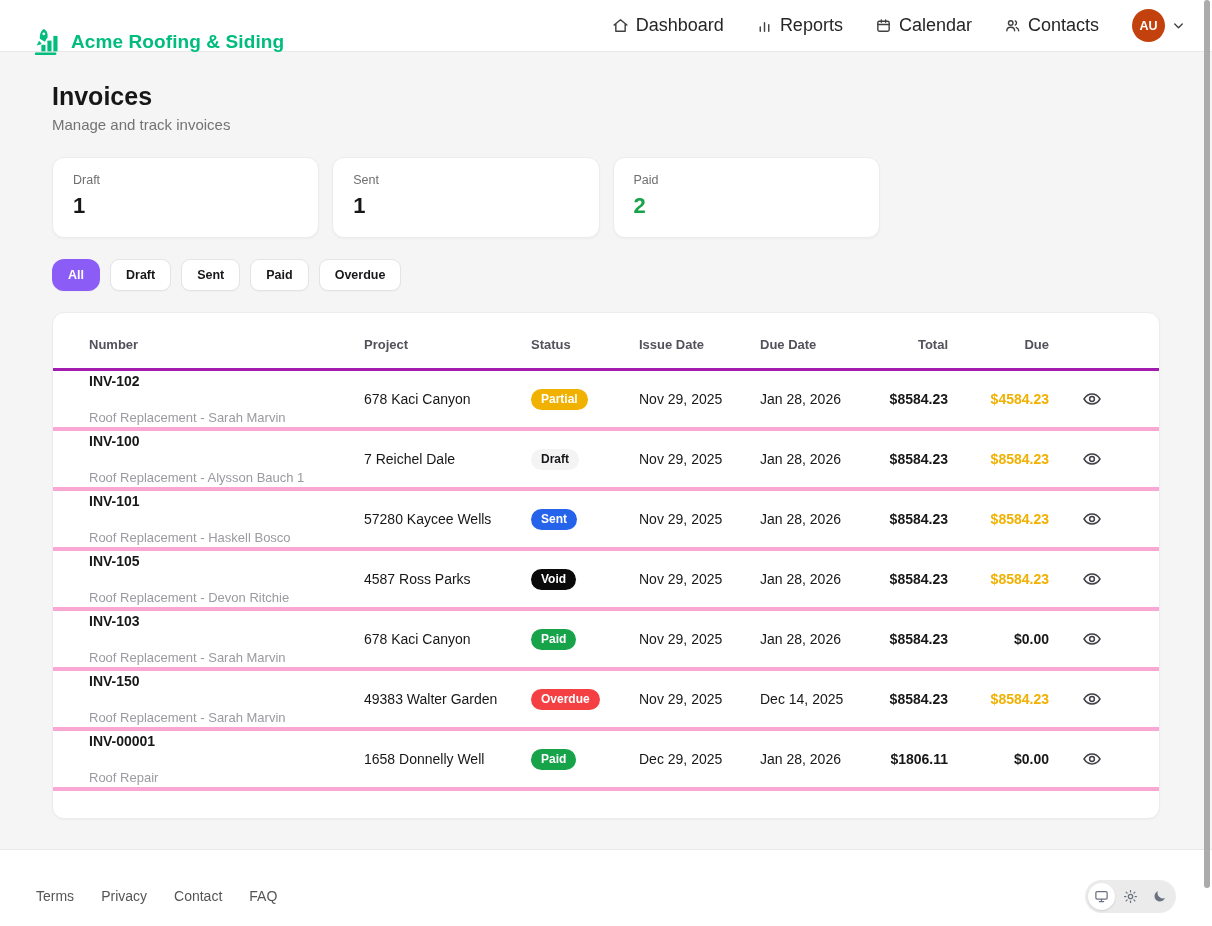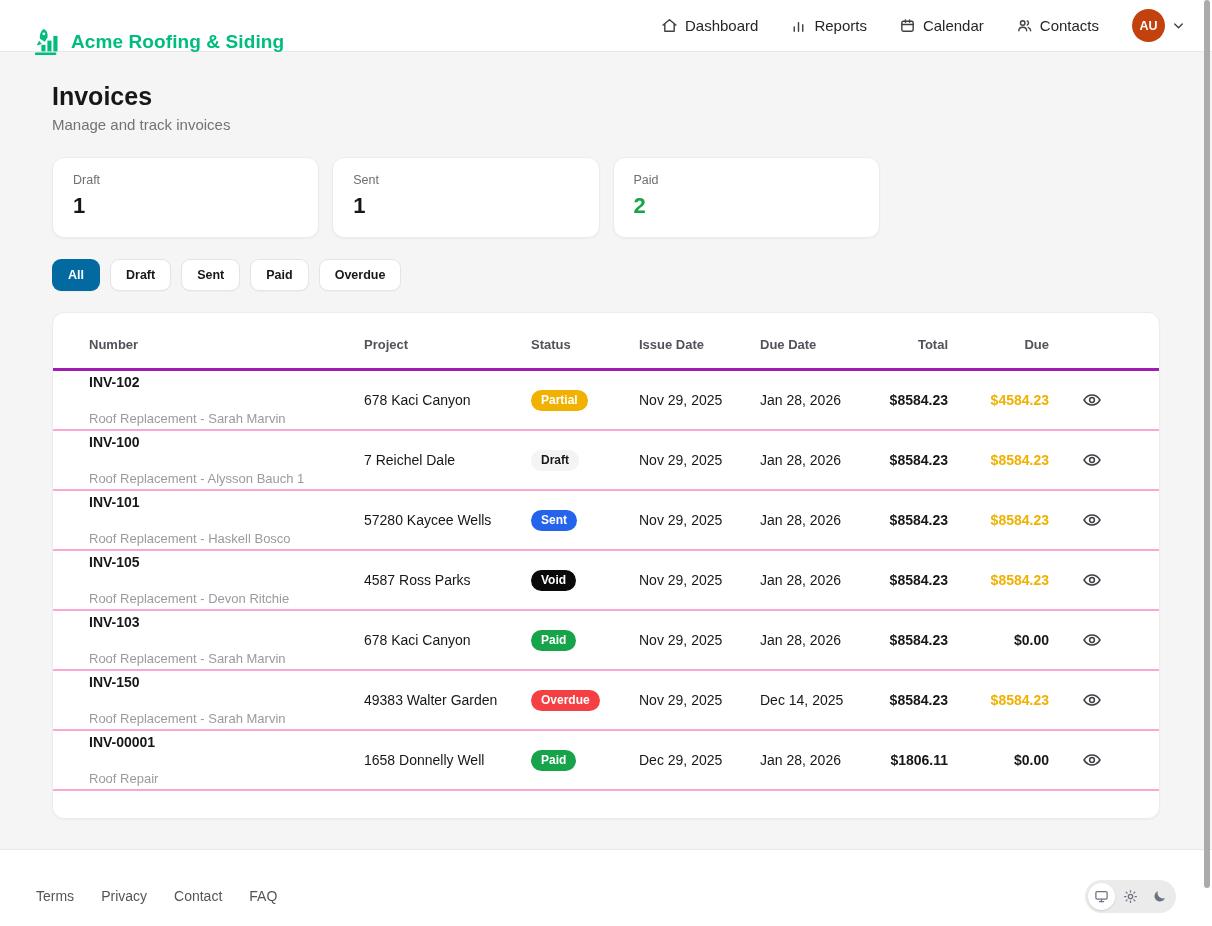--- a/index.html
+++ b/index.html
@@ -21,7 +21,7 @@
   .mainnav { display:flex; align-items:center; gap:6px; }
   .nav-item {
     display:flex; align-items:center; gap:7px; padding:8px 13px;
-    font-size:15px; color:#262626; border-radius:8px; cursor:pointer; background:none; border:none;
+    font-size:18px; color:#262626; border-radius:8px; cursor:pointer; background:none; border:none;
     font-family:inherit;
   }
   .nav-item svg { stroke:#404040; }

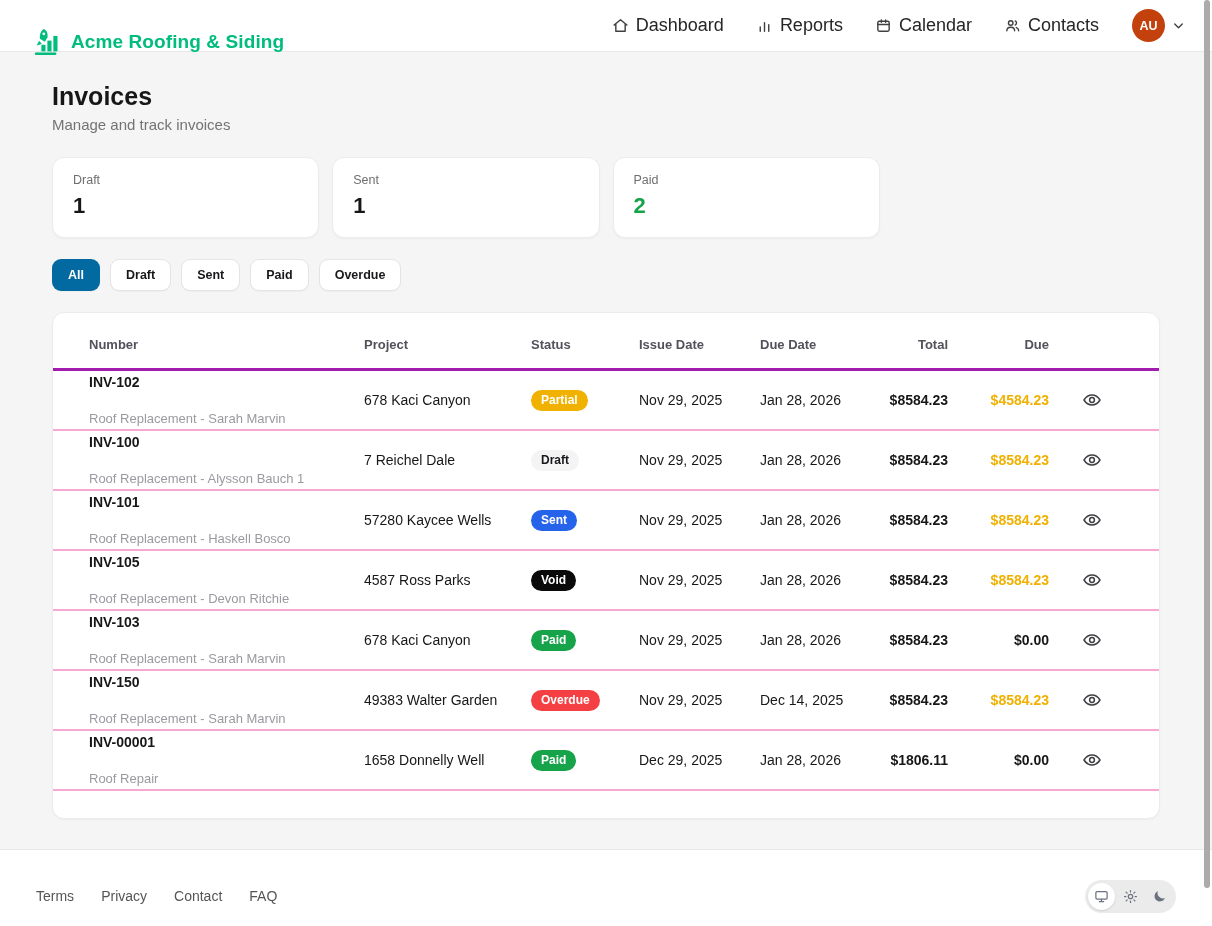--- a/index.html
+++ b/index.html
@@ -198,7 +198,7 @@
 </section>
 
   <section class="filters">
-  <button class="chip active" style="background: #0369a1;">All</button>
+  <button class="chip active" style="background: #8b5cf6; border-radius: 12px;">All</button>
 
   <button class="chip">Draft</button>
 

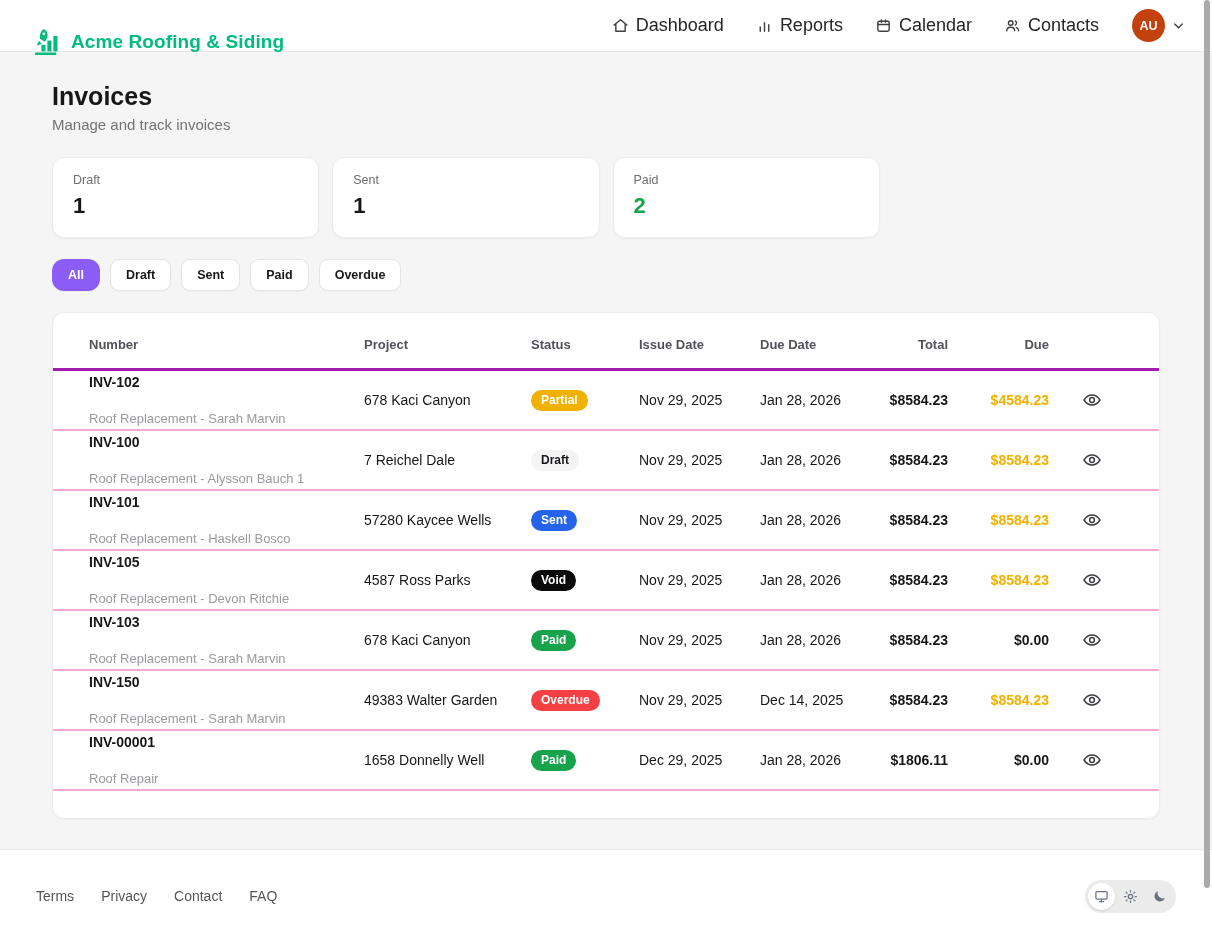--- a/index.html
+++ b/index.html
@@ -64,7 +64,7 @@
   .thead { height:50px; border-bottom:3px solid #a21caf; }
   .th { font-size:13px; font-weight:700; color:#52525b; }
   .th.num, .td.num { text-align:right; }
-  .trow { height:60px; border-bottom:2px solid #f9a8d4; }
+  .trow { height:60px; border-bottom:4px solid #f9a8d4; }
   .td { font-size:14px; }
   .inv-no { font-weight:700; font-size:14px; }
   .inv-desc { font-size:13px; color:#9a9aa0; margin-top:21px; }

